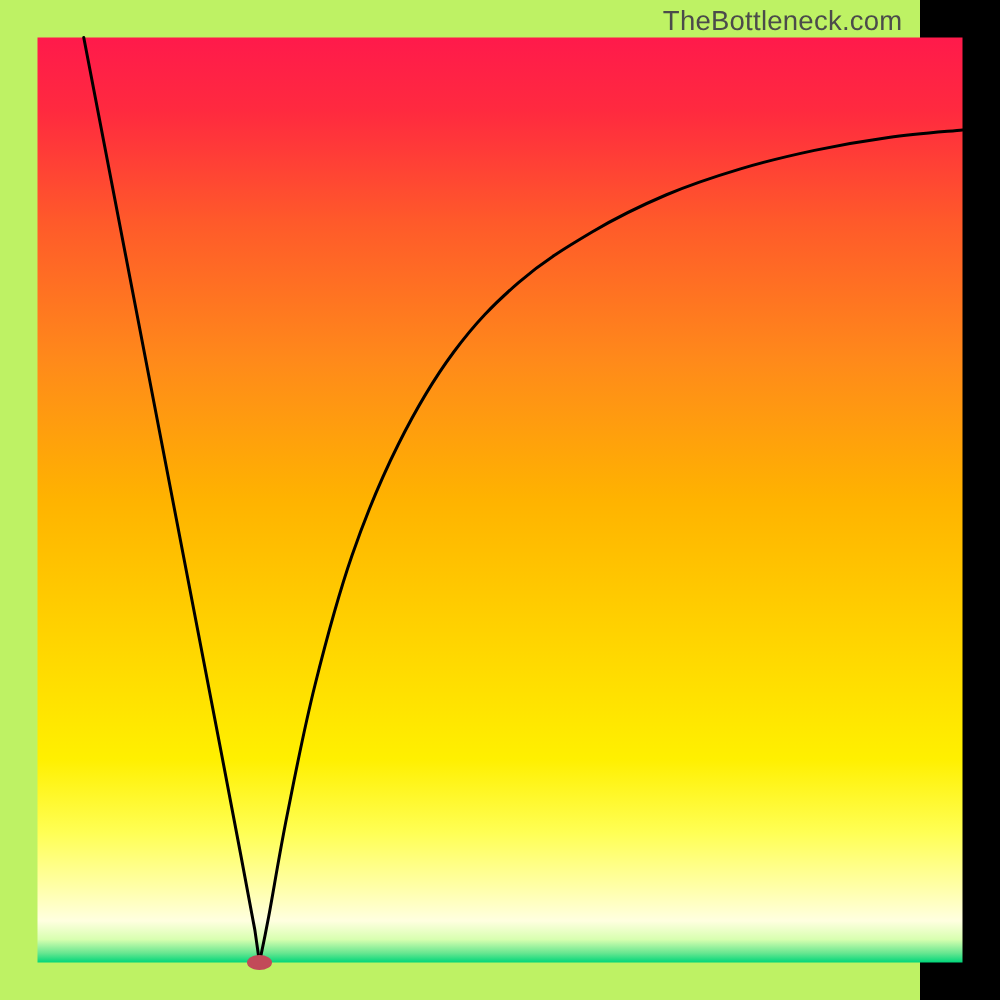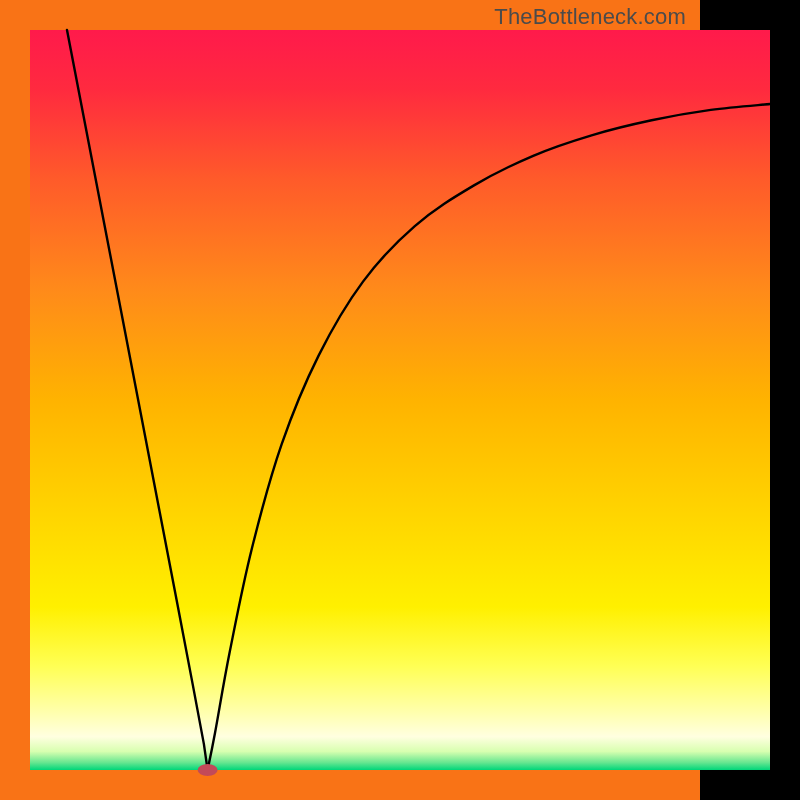--- a/index.html
+++ b/index.html
@@ -15,7 +15,8 @@
     position: relative;
     width: 700px;
     height: 800px;
-    background: #f97316;
+    background: #bef264;
+    padding-left: 36px;
   }
   .watermark {
     position: absolute;

